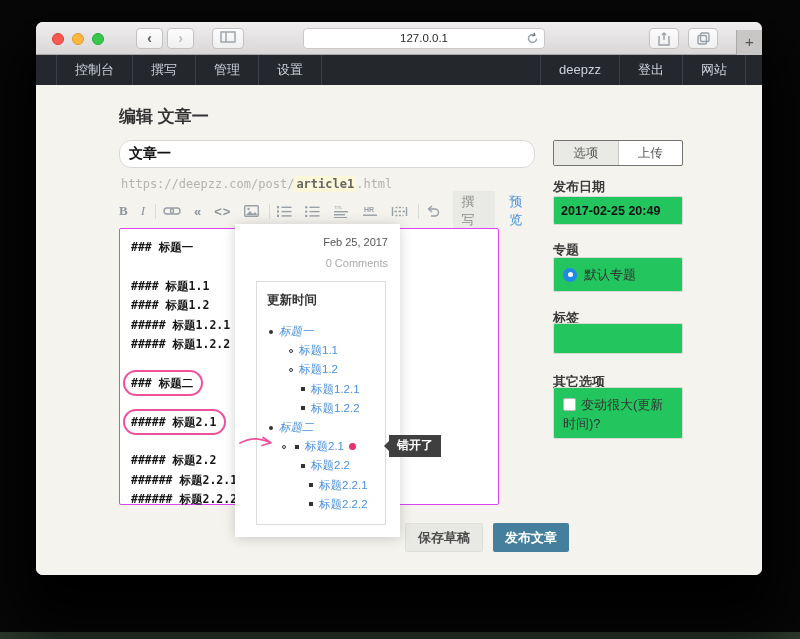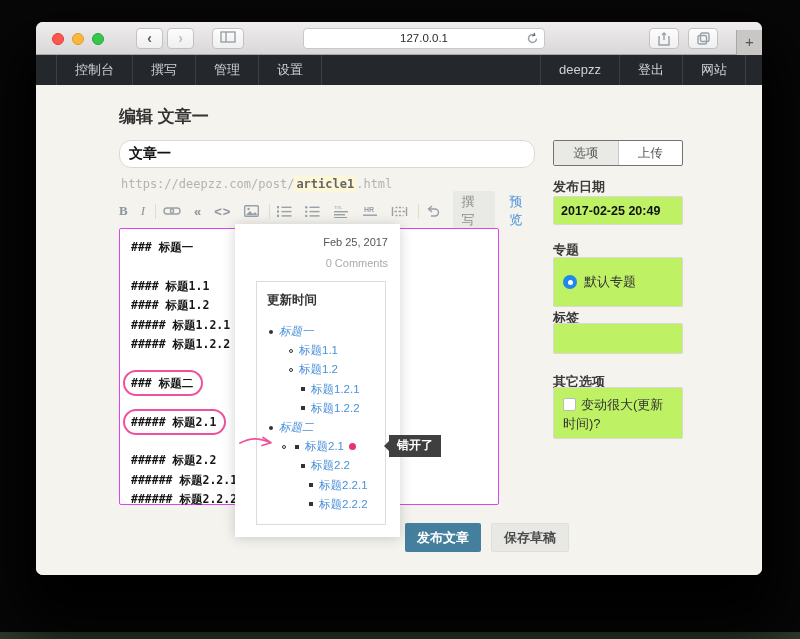--- a/index.html
+++ b/index.html
@@ -89,7 +89,7 @@
   .side-tab.active { background:#e9e9e5; border-right:1px solid #c9c9c4; }
   .side-label { position:absolute; left:0; font-size:13px; font-weight:bold; color:#3a3a3a; }
   .lb-date { top:93px; } .lb-topic { top:156px; } .lb-tags { top:224px; } .lb-other { top:288px; }
-  .side-input { position:absolute; left:0; width:130px; background:#bef264; border:1px solid #d9d9d4;
+  .side-input { position:absolute; left:0; width:130px; background:#22c55e; border:1px solid #d9d9d4;
                 border-radius:2px; font-family:inherit; }
   .date-input { top:111px; height:29px; font-size:12.5px; font-weight:bold; color:#111; padding:0 7px; }
   .topic-box { top:172px; height:50px; display:flex; align-items:center; padding:0 9px; }

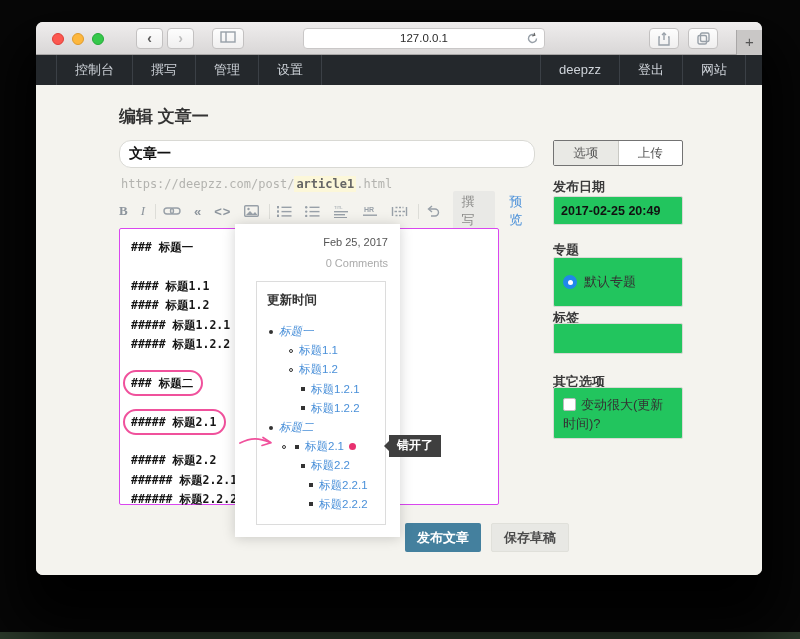--- a/index.html
+++ b/index.html
@@ -92,7 +92,7 @@
   .side-input { position:absolute; left:0; width:130px; background:#22c55e; border:1px solid #d9d9d4;
                 border-radius:2px; font-family:inherit; }
   .date-input { top:111px; height:29px; font-size:12.5px; font-weight:bold; color:#111; padding:0 7px; }
-  .topic-box { top:172px; height:50px; display:flex; align-items:center; padding:0 9px; }
+  .topic-box { top:172px; height:35px; display:flex; align-items:center; padding:0 9px; }
   .radio { width:14px; height:14px; border-radius:50%; background:var(--radio,#2188e8); position:relative;
            margin-right:7px; flex:none; }
   .radio::after { content:""; position:absolute; left:4.5px; top:4.5px; width:5px; height:5px;

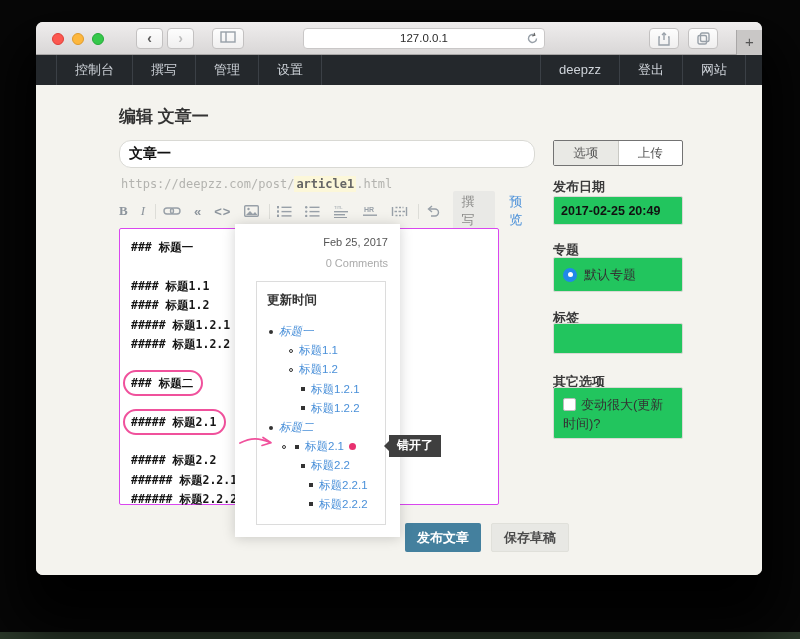--- a/index.html
+++ b/index.html
@@ -290,8 +290,8 @@
     </div>
 
     <div class="actions">
+      <button class="btn btn-save">保存草稿</button>
       <button class="btn btn-publish">发布文章</button>
-      <button class="btn btn-save">保存草稿</button>
     </div>
 
     <div class="side">

